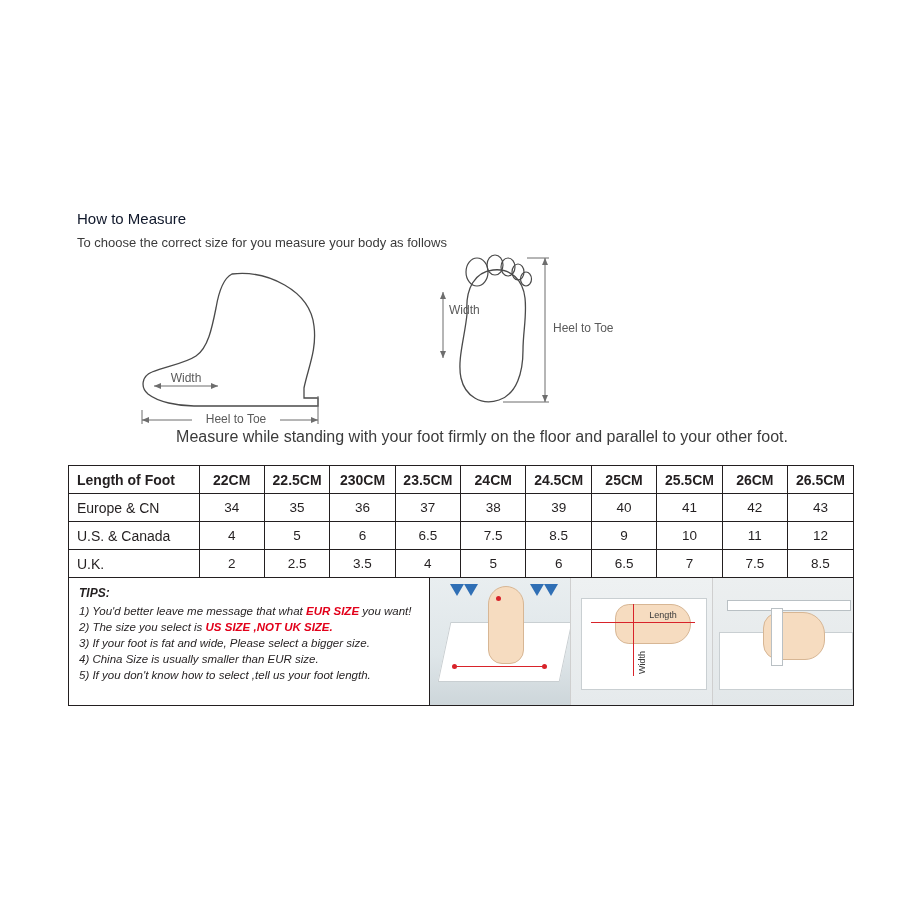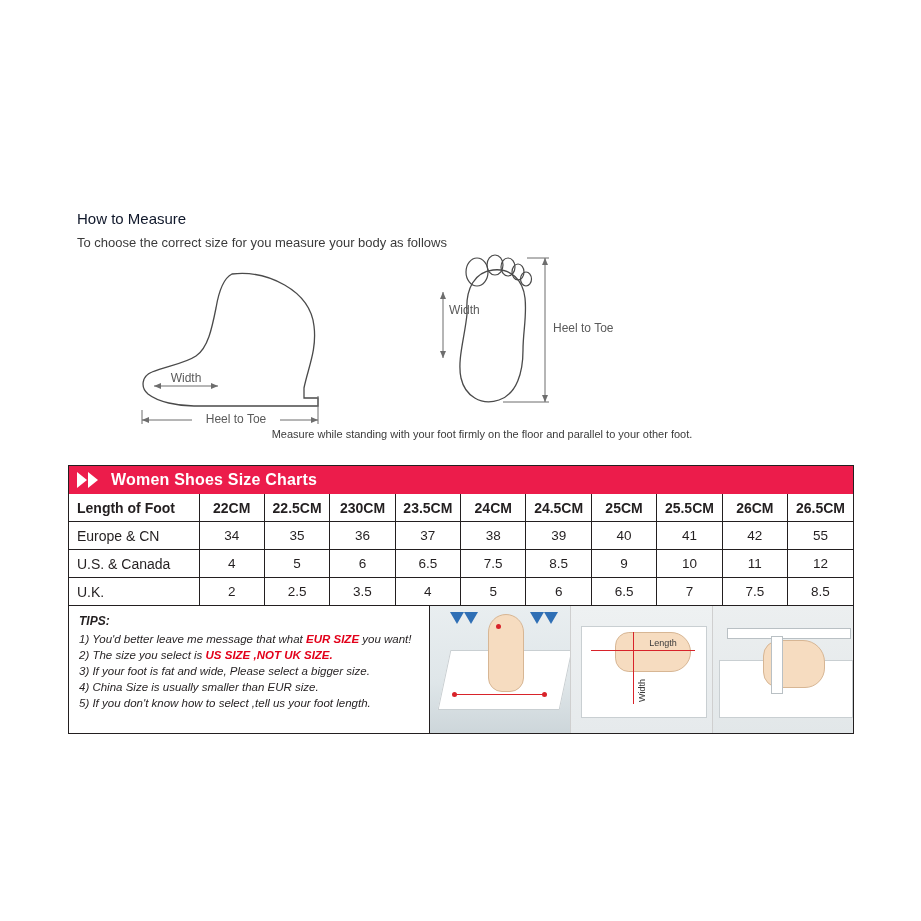--- a/index.html
+++ b/index.html
@@ -61,7 +61,7 @@
     font-family: "Liberation Sans", sans-serif;
   }
   .howto-footnote {
-    font-size: 11px;
+    font-size: 16px;
     color: #3b3b3b;
     text-align: center;
     margin-top: 4px;

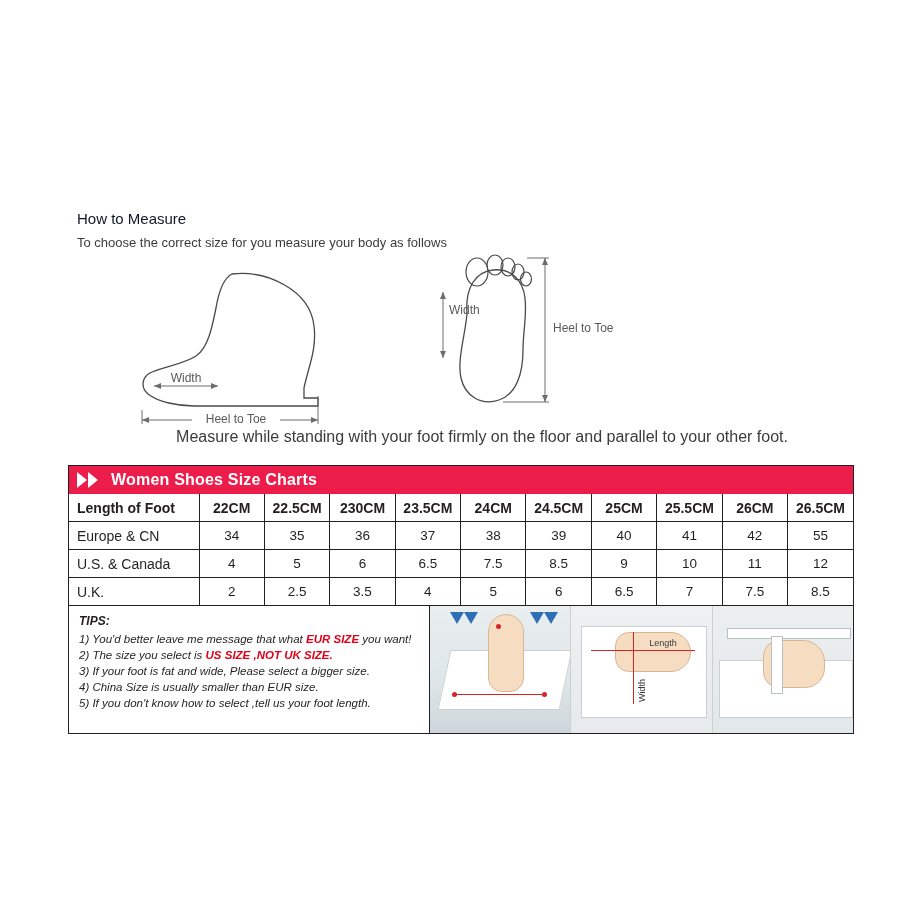--- a/index.html
+++ b/index.html
@@ -281,15 +281,6 @@
 
   <div class="chart">
 
-    <div class="chart-header">
-      <span class="chev">
-        <svg width="30" height="20" viewBox="0 0 30 20">
-          <polygon points="2,2 12,10 2,18" fill="#ffffff"></polygon>
-          <polygon points="13,2 23,10 13,18" fill="#ffffff"></polygon>
-        </svg>
-      </span>
-      <span class="chart-title">Women Shoes Size Charts</span>
-    </div>
 
     <table class="sizes">
       <colgroup>

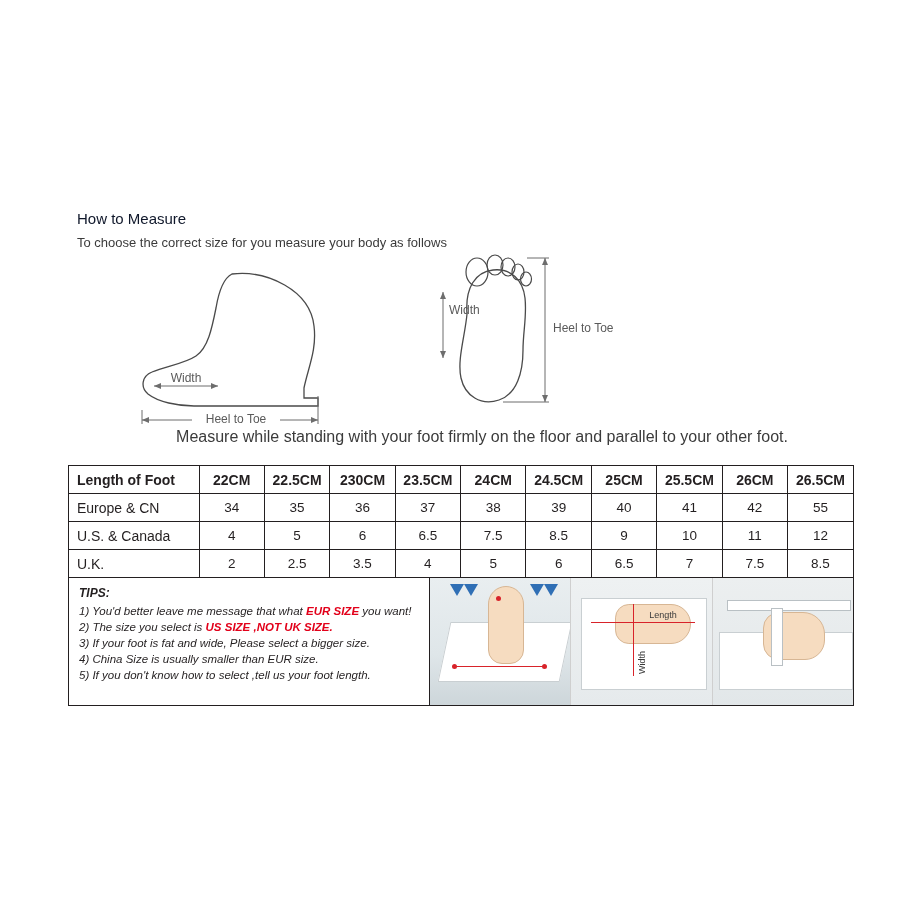--- a/index.html
+++ b/index.html
@@ -312,7 +312,7 @@
           <td>40</td>
           <td>41</td>
           <td>42</td>
-          <td>55</td>
+          <td>43</td>
         </tr>
         <tr>
           <td class="rowhead">U.S. &amp; Canada</td>

